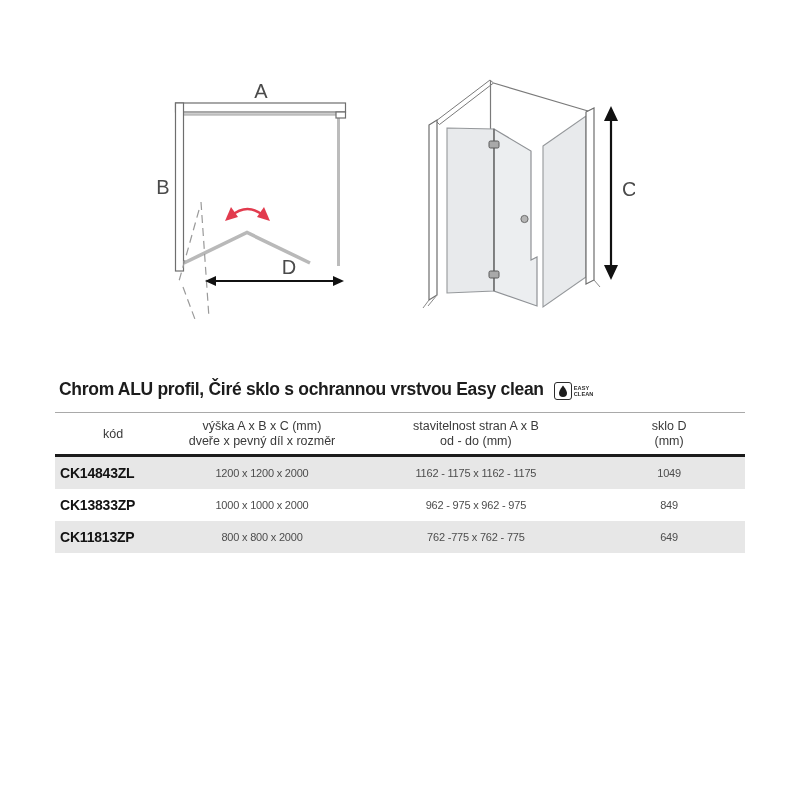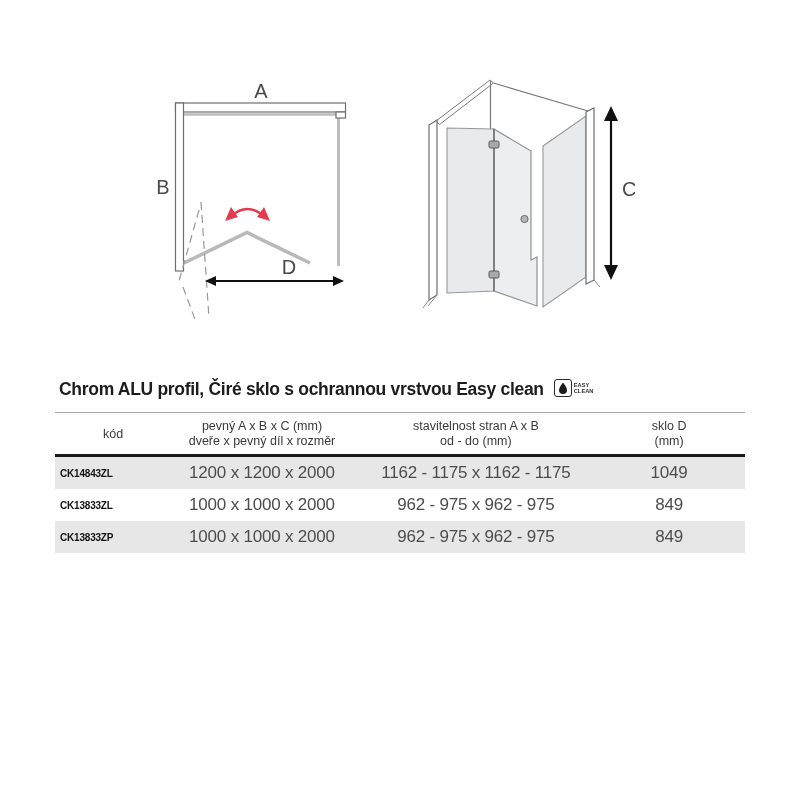--- a/index.html
+++ b/index.html
@@ -13,7 +13,7 @@
   .dim-label{font-family:"Liberation Sans","DejaVu Sans",sans-serif;font-size:20px;fill:#4a4a4a;}
 
   
-  .title-row{position:absolute;left:59px;top:379px;display:flex;align-items:flex-start;gap:10px;}
+  .title-row{position:absolute;left:59px;top:379px;display:flex;align-items:flex-end;gap:10px;}
   .page-title{font-size:17.5px;font-weight:bold;color:#1c1c1c;letter-spacing:-0.3px;white-space:nowrap;}
   .ec-badge{display:flex;align-items:center;gap:2px;}
   .ec-box{width:16px;height:16px;border:1.6px solid #2b2b2b;border-radius:3px;

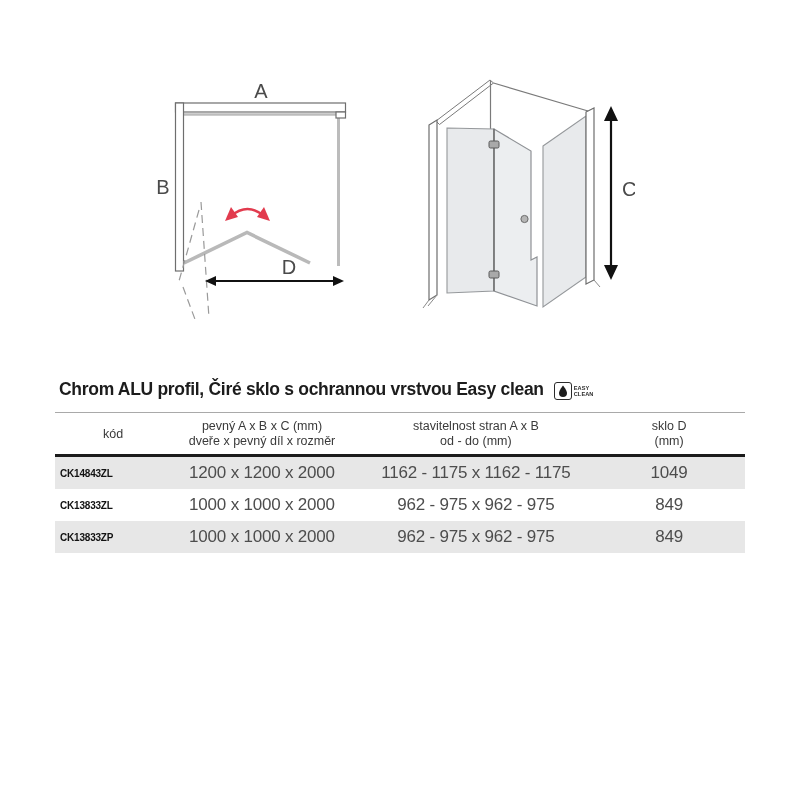--- a/index.html
+++ b/index.html
@@ -129,7 +129,7 @@
             <div>kód</div>
           </th>
           <th>
-            <div>pevný A x B x C (mm)</div>
+            <div>výška A x B x C (mm)</div>
             <div>dveře x pevný díl x rozměr</div>
           </th>
           <th>

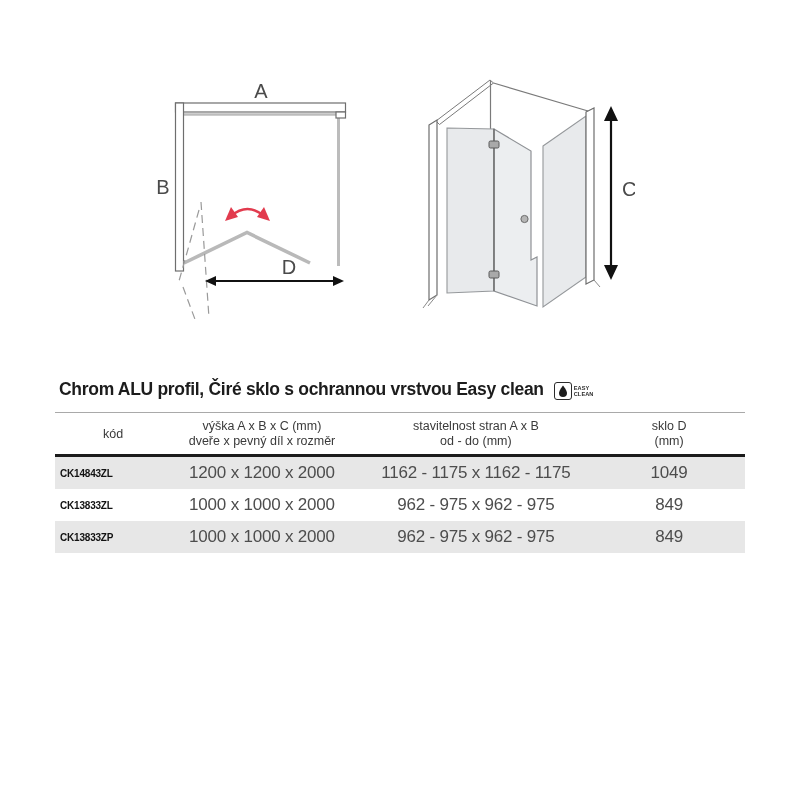--- a/index.html
+++ b/index.html
@@ -32,7 +32,7 @@
   thead th.left{text-align:center;padding-left:6px;}
   tbody td{height:32px;padding:0;font-size:17px;color:#4d4d4d;text-align:center;
            letter-spacing:-0.2px;}
-  tbody td.kod{text-align:left;padding-left:5px;font-weight:bold;font-size:10px;color:#121212;
+  tbody td.kod{text-align:left;padding-left:5px;font-weight:bold;font-size:14px;color:#121212;
                letter-spacing:-0.2px;}
   tbody tr:nth-child(odd){background:#e7e7e7;}
   tbody tr:nth-child(even){background:#ffffff;}

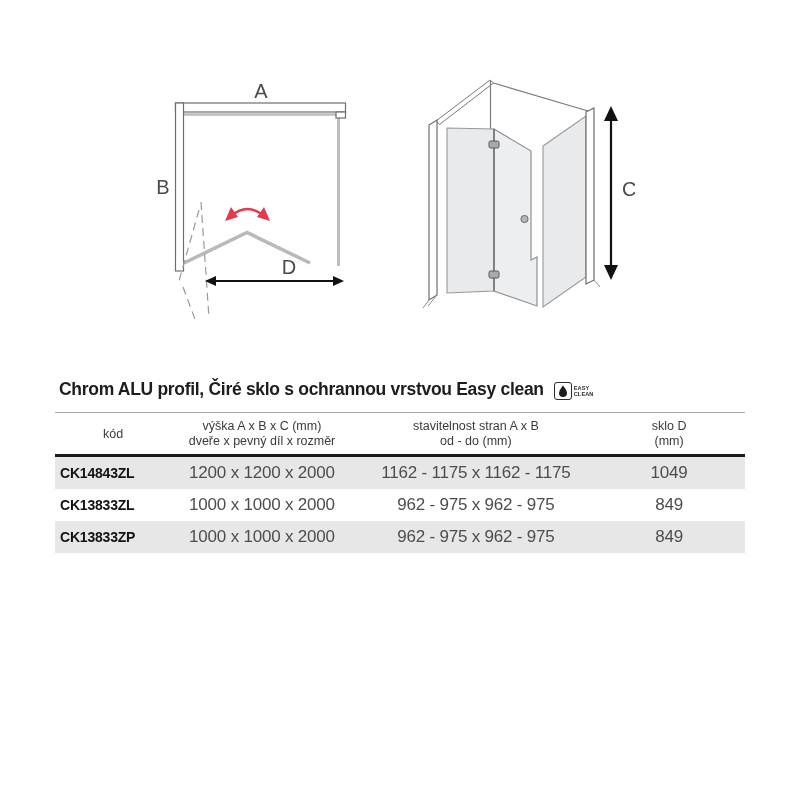--- a/index.html
+++ b/index.html
@@ -30,7 +30,7 @@
            font-weight:normal;font-size:12.5px;color:#3a3a3a;line-height:1.2;
            padding:6px 0 5px 0;vertical-align:middle;text-align:center;}
   thead th.left{text-align:center;padding-left:6px;}
-  tbody td{height:32px;padding:0;font-size:17px;color:#4d4d4d;text-align:center;
+  tbody td{height:32px;padding:0;font-size:11px;color:#4d4d4d;text-align:center;
            letter-spacing:-0.2px;}
   tbody td.kod{text-align:left;padding-left:5px;font-weight:bold;font-size:14px;color:#121212;
                letter-spacing:-0.2px;}

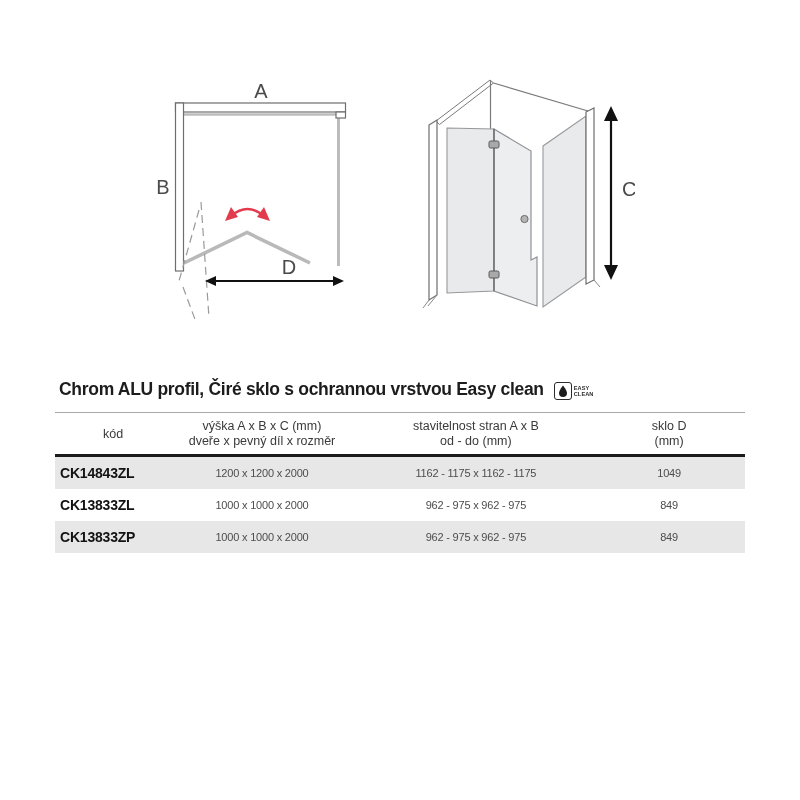--- a/index.html
+++ b/index.html
@@ -150,12 +150,6 @@
           <td>1049</td>
         </tr>
         <tr>
-          <td class="kod">CK13833ZL</td>
-          <td>1000 x 1000 x 2000</td>
-          <td>962 - 975 x 962 - 975</td>
-          <td>849</td>
-        </tr>
-        <tr>
           <td class="kod">CK13833ZP</td>
           <td>1000 x 1000 x 2000</td>
           <td>962 - 975 x 962 - 975</td>

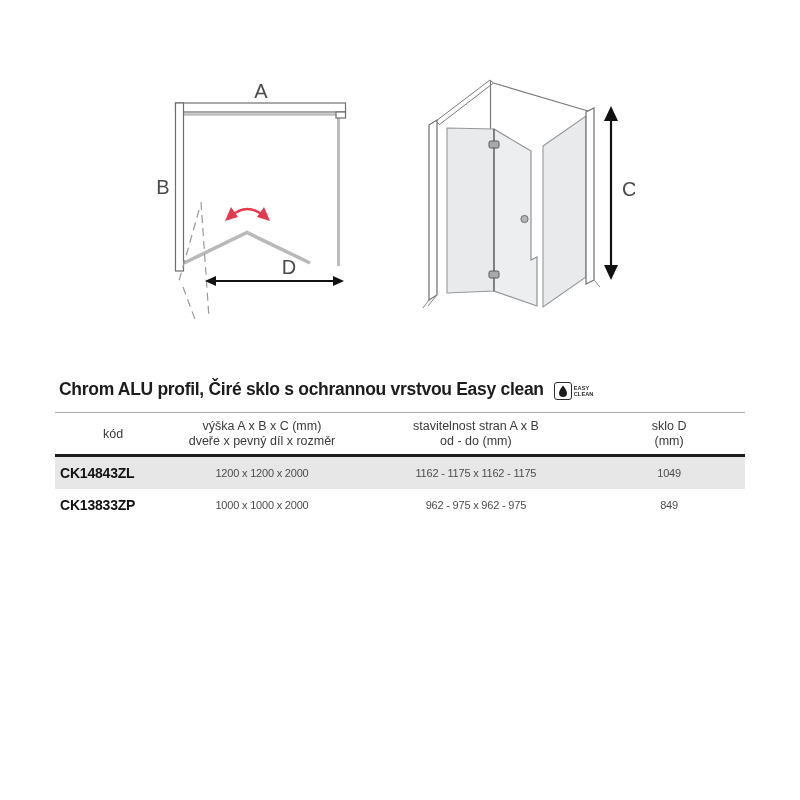--- a/index.html
+++ b/index.html
@@ -155,6 +155,12 @@
           <td>962 - 975 x 962 - 975</td>
           <td>849</td>
         </tr>
+        <tr>
+          <td class="kod">CK11813ZP</td>
+          <td>800 x 800 x 2000</td>
+          <td>762 -775 x 762 - 775</td>
+          <td>649</td>
+        </tr>
       </tbody>
     </table>
   </div>

